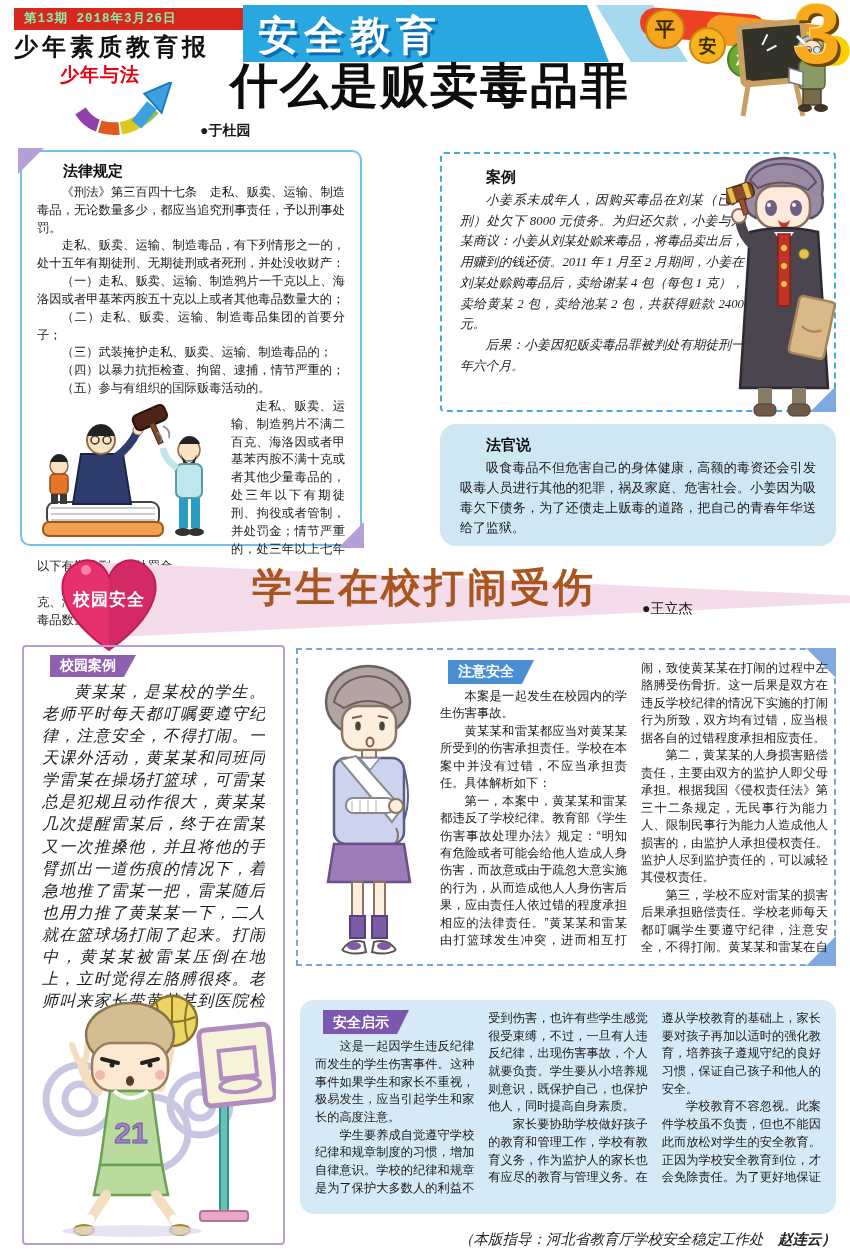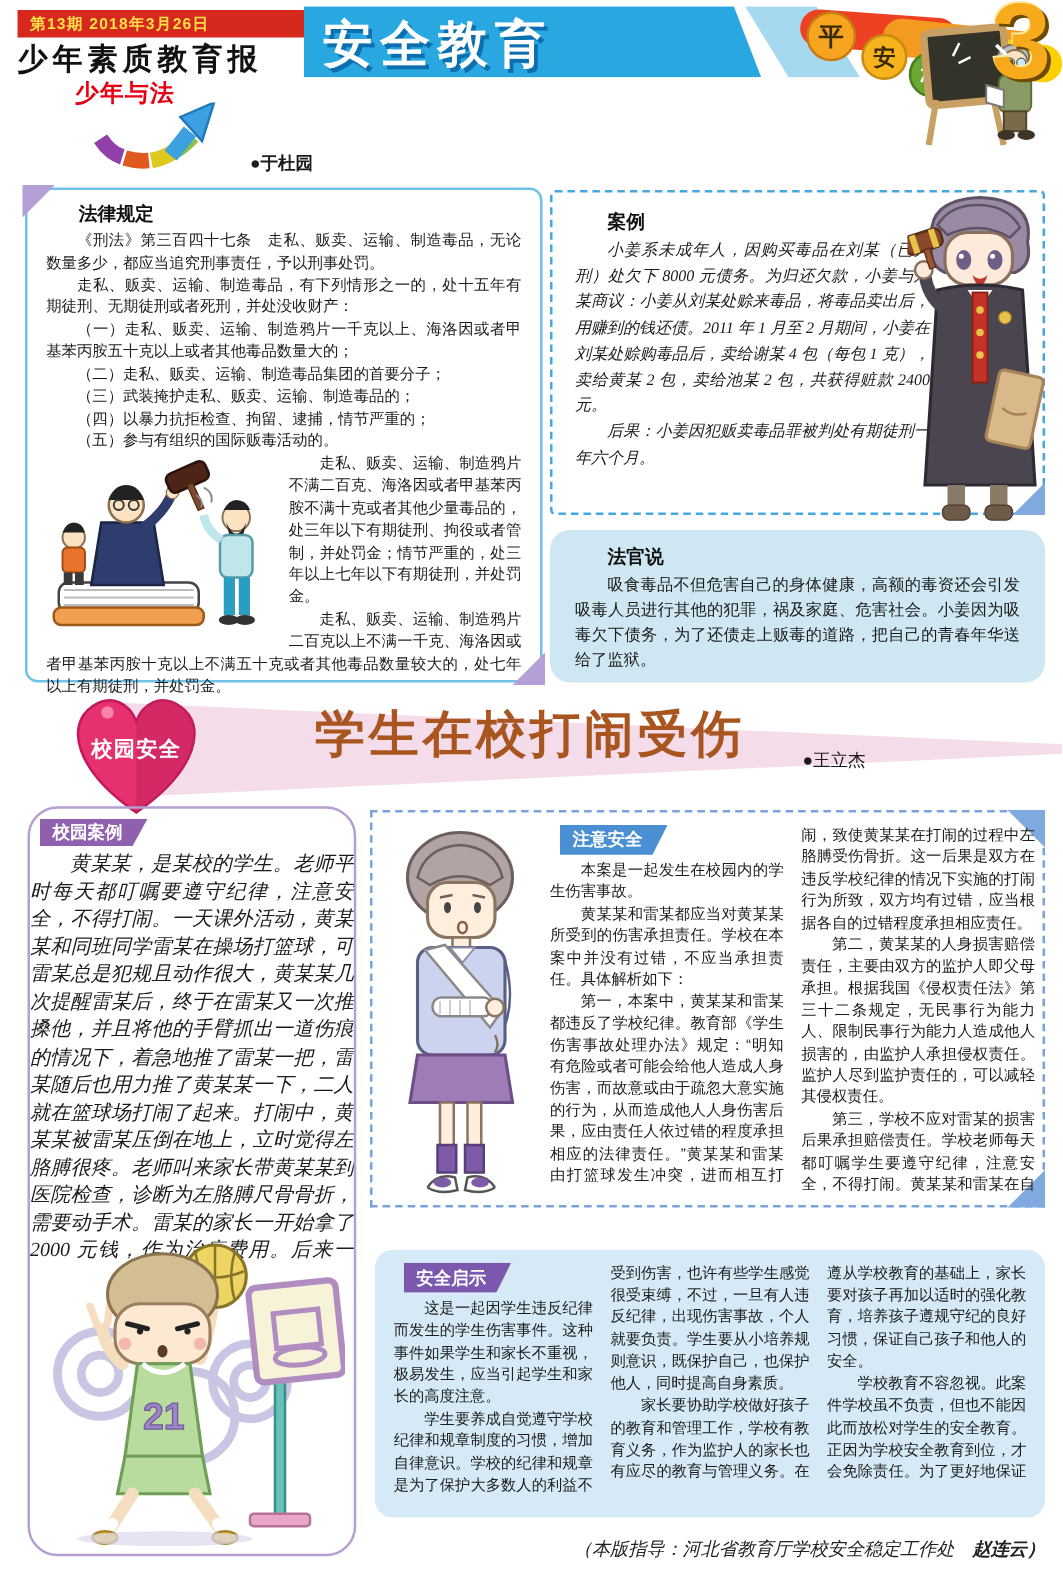--- a/index.html
+++ b/index.html
@@ -8,7 +8,7 @@
 
   
   .issue-bar{position:absolute;left:14px;top:8px;width:232px;height:22px;background:#d7281e;
-             color:#fde047;font-family:Liberation Sans, sans-serif;font-weight:bold;
+             color:#86efac;font-family:Liberation Mono, monospace;font-weight:bold;
              font-size:12.5px;line-height:22px;padding-left:10px;letter-spacing:1px;box-sizing:border-box;}
   .paper-name{position:absolute;left:14px;top:31px;font-size:24px;font-weight:bold;letter-spacing:4px;color:#111;}
   .section-banner{position:absolute;left:243px;top:5px;width:366px;height:57px;background:#29a7e1;

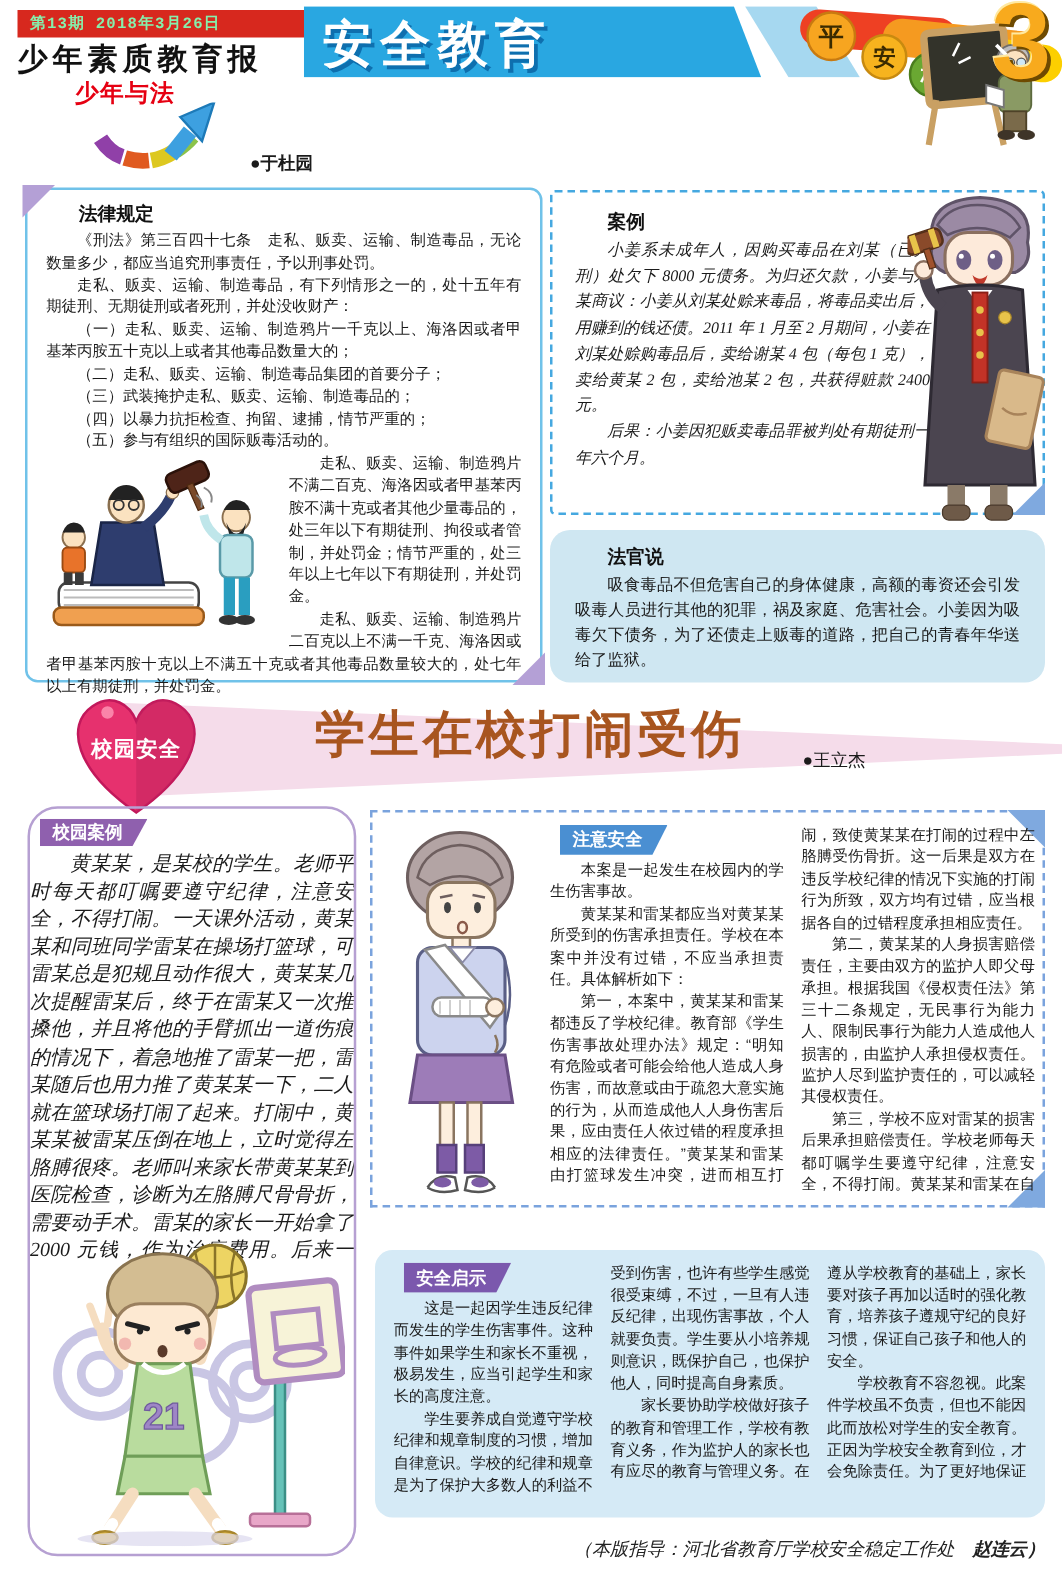--- a/index.html
+++ b/index.html
@@ -166,6 +166,7 @@
       <polygon points="78,12 106,0 96,32" fill="#3da0e0" stroke="#1d7ab8" stroke-width="2"></polygon>
     </svg>
   </div>
+  <h1 class="title1">什么是贩卖毒品罪</h1>
   <div class="byline1">●于杜园</div>
 
   <section class="law-box">

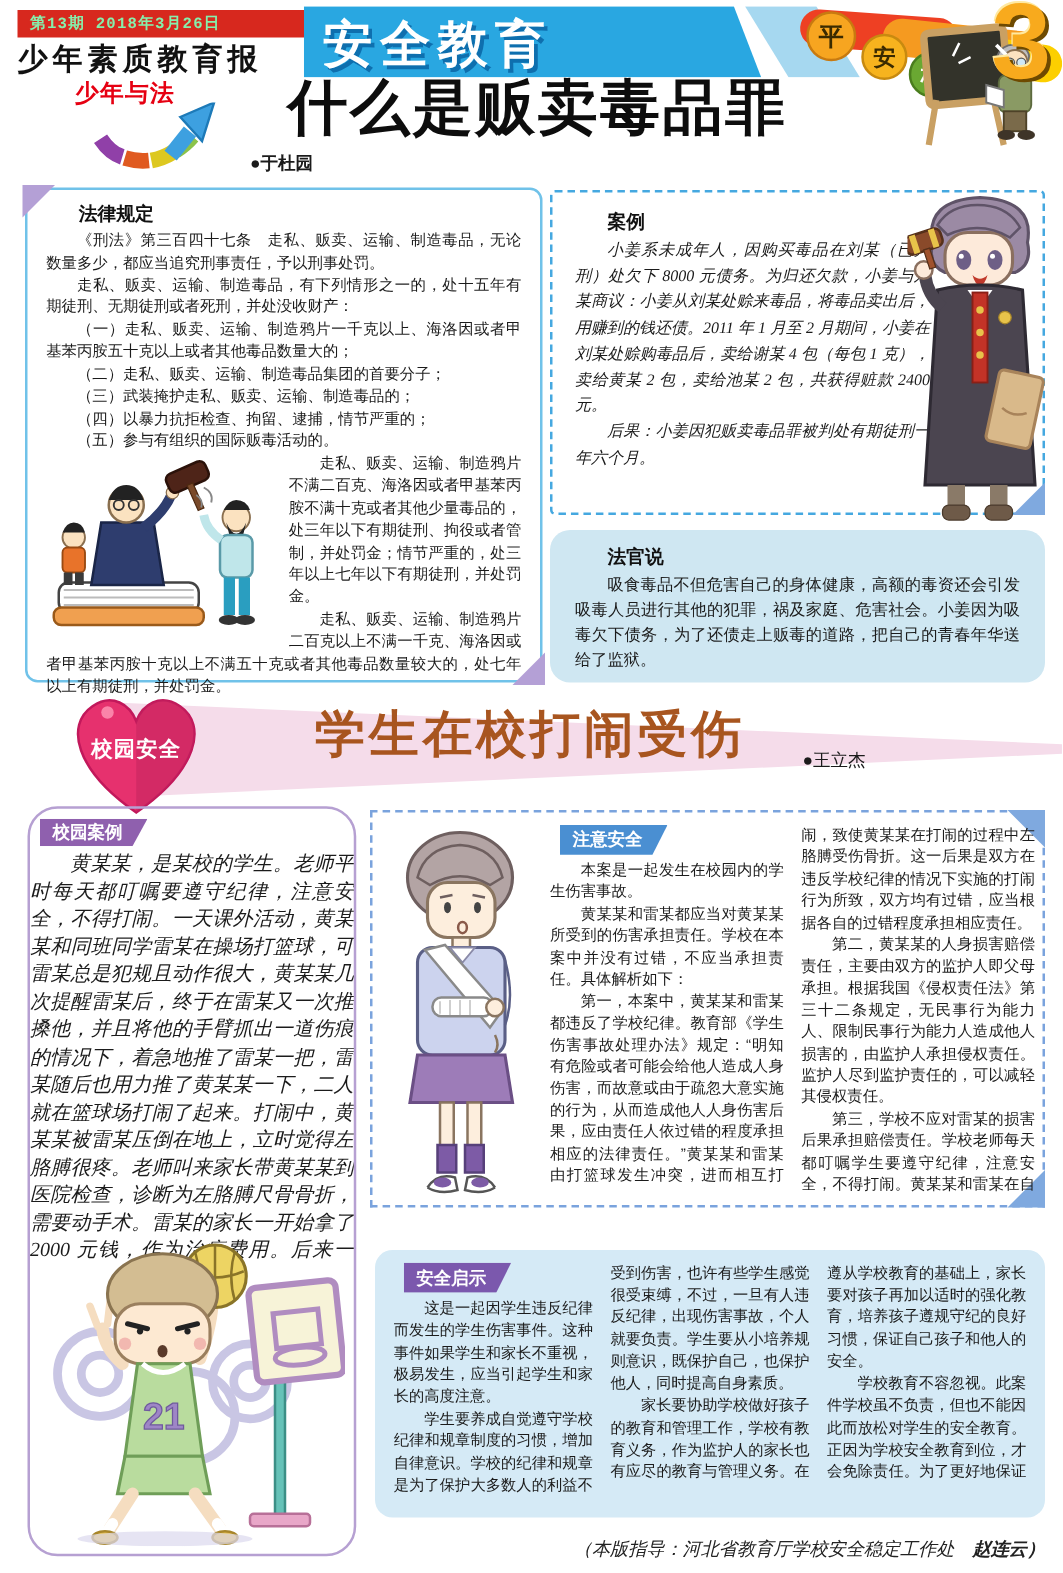--- a/index.html
+++ b/index.html
@@ -43,7 +43,7 @@
            font-family:"Liberation Sans",sans-serif;font-weight:bold;font-size:14px;}
 
   
-  .law-box{position:absolute;left:20px;top:150px;width:414px;height:396px;box-sizing:border-box;
+  .law-box{position:absolute;left:20px;top:150px;width:342px;height:396px;box-sizing:border-box;
            border:2px solid #70c2e9;border-radius:10px;padding:8px 15px 6px;}
   .law-box::before{content:"";position:absolute;left:-4px;top:-4px;width:0;height:0;
                    border-top:26px solid #b4a0d6;border-right:26px solid transparent;}

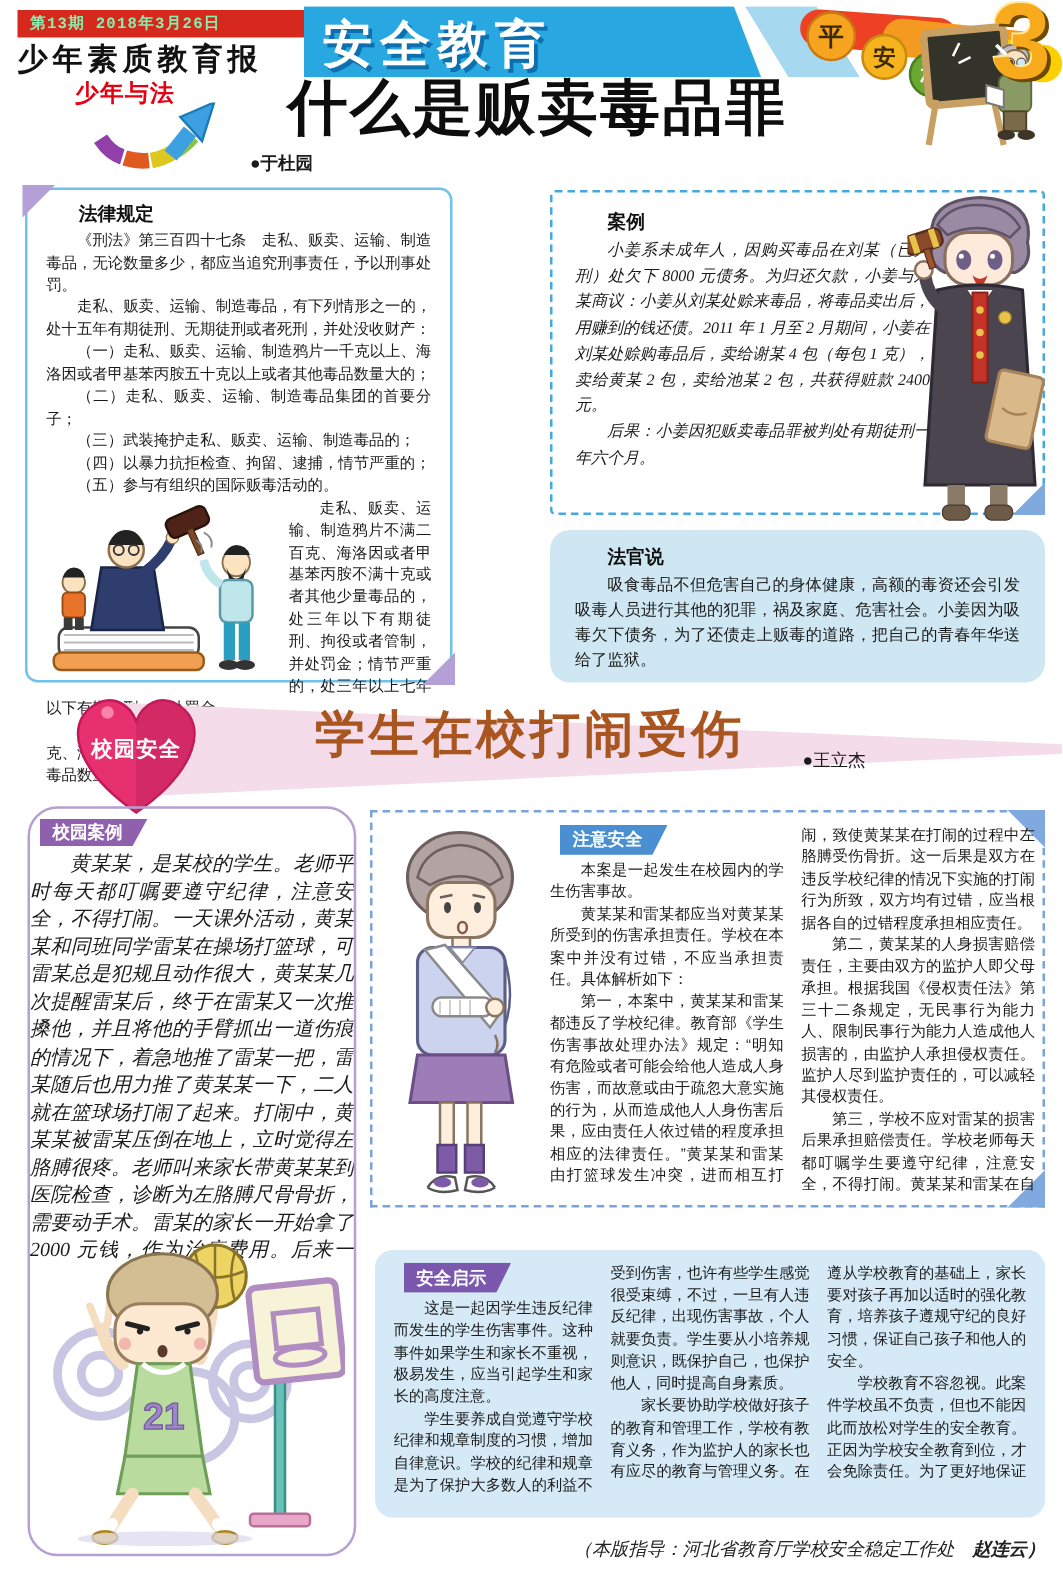--- a/index.html
+++ b/index.html
@@ -80,7 +80,7 @@
 
   
   .campus-box{position:absolute;left:22px;top:645px;width:263px;height:600px;box-sizing:border-box;
-              border:2px solid #b6a0d2;border-radius:24px;padding:8px 0;}
+              border:2px solid #b6a0d2;border-radius:4px;padding:8px 18px;}
   .label-tab{display:inline-block;color:#fff;font-family:"Liberation Sans",sans-serif;font-weight:bold;
              font-size:14px;padding:2px 20px 2px 10px;clip-path:polygon(0 0,100% 0,86% 100%,0 100%);margin:0 0 4px 8px;}
   .tab-purple{background:#8f60ae;}

